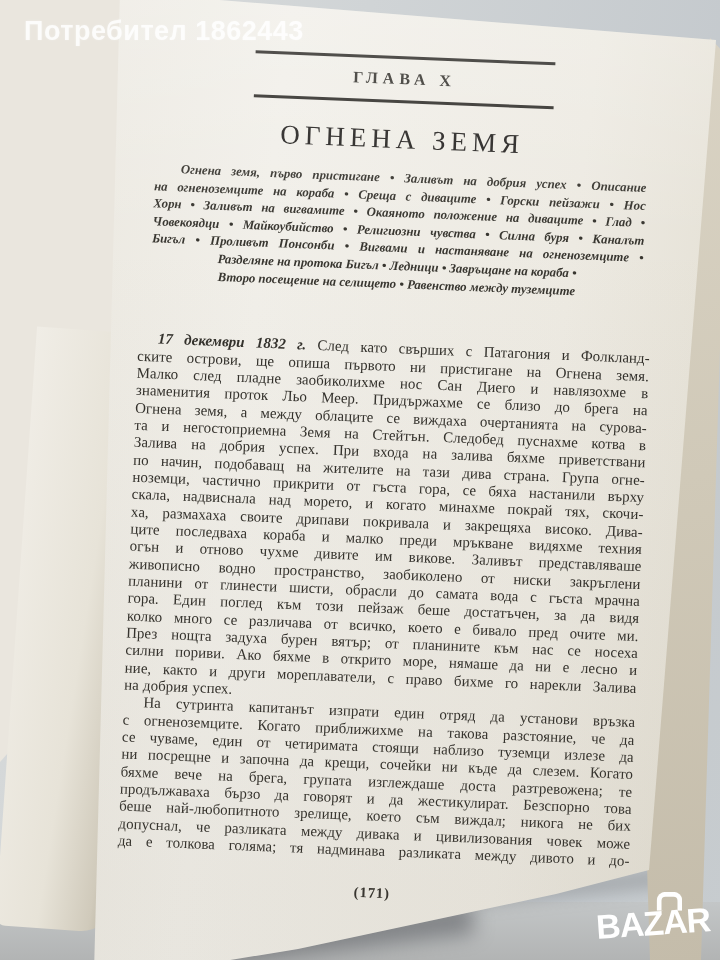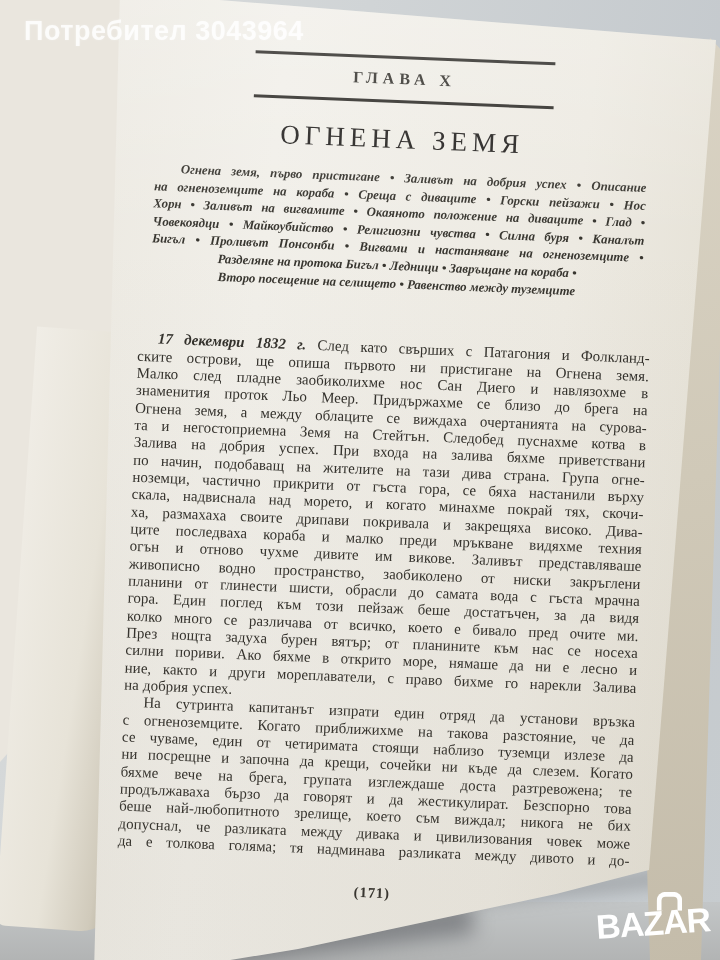--- a/index.html
+++ b/index.html
@@ -220,7 +220,7 @@
   </div>
 </div>
 
-<div class="watermark">Потребител 3043964</div>
+<div class="watermark">Потребител 1862443</div>
 
 <div class="bazar">
   <span>BAZAR</span>

